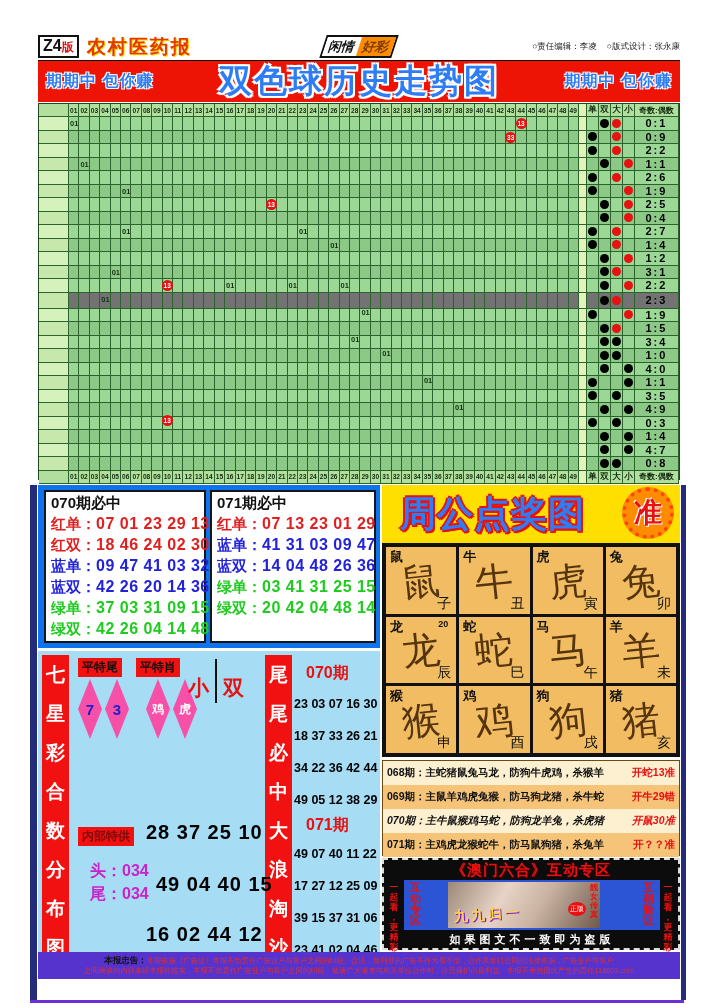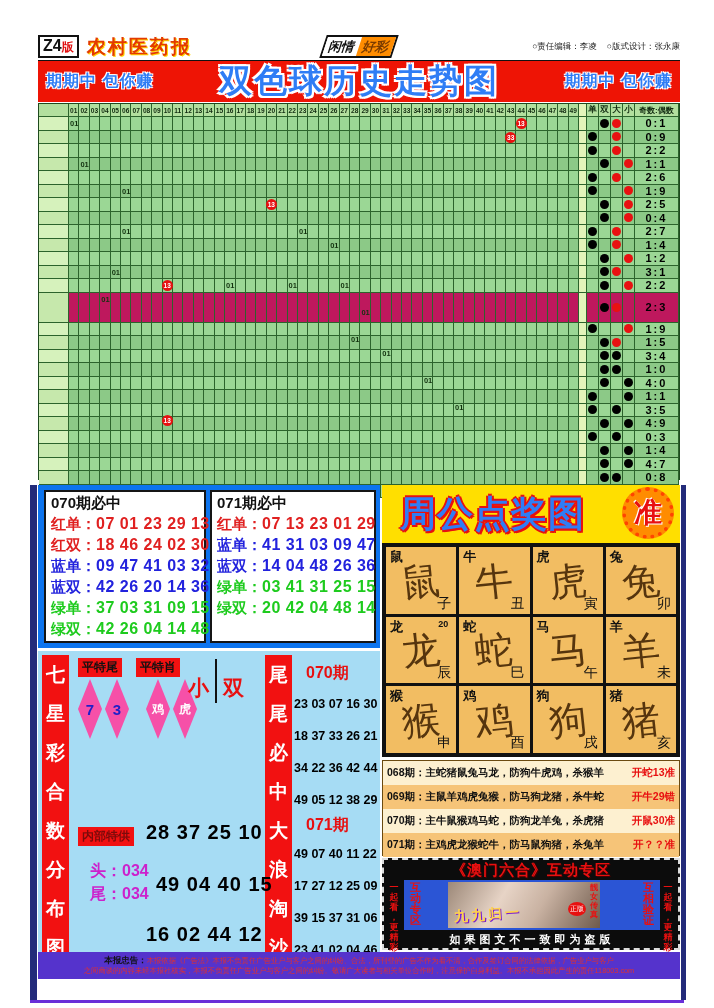--- a/index.html
+++ b/index.html
@@ -993,7 +993,7 @@
           </div>
           <div class="g-cell g-ratio" style="width: 44px; flex: 0 0 44px;">2:2</div>
         </div>
-        <div class="g-row" style="height: 30px; background: #be185d;">
+        <div class="g-row" style="height: 16px; background: #737373;">
           <div class="g-cell " style="width: 30px; flex: 0 0 30px; background: rgb(198, 232, 172);"></div>
           <div class="g-cell " style="width: 10.4082px; flex: 0 0 10.4082px;"></div>
           <div class="g-cell " style="width: 10.4082px; flex: 0 0 10.4082px;"></div>

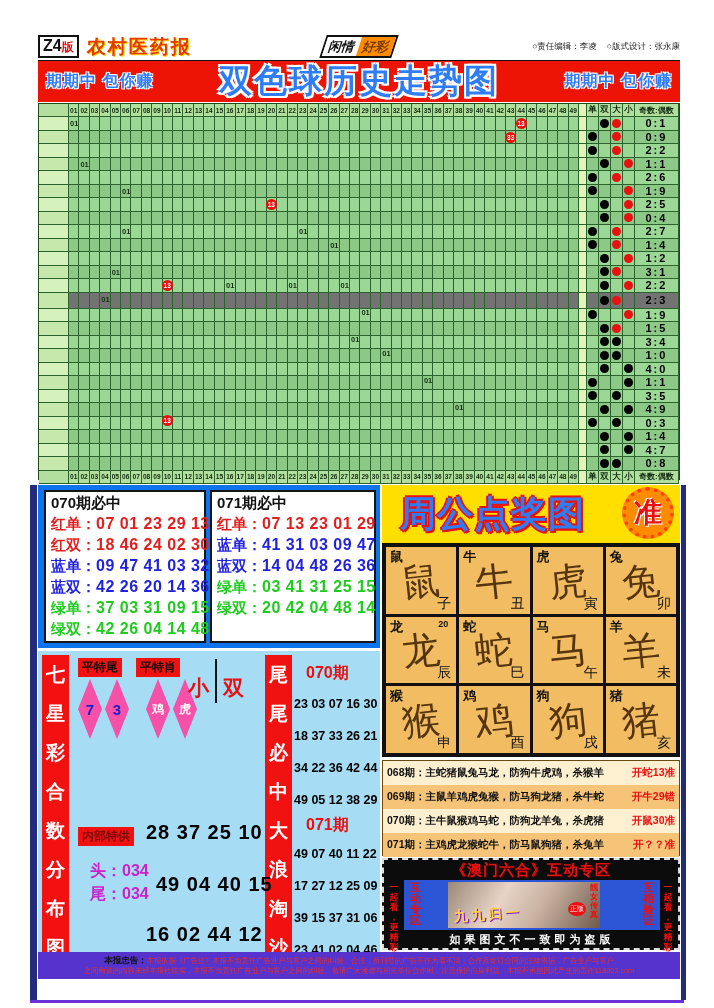--- a/index.html
+++ b/index.html
@@ -1983,7 +1983,7 @@
         <span>主鼠羊鸡虎兔猴，防马狗龙猪，杀牛蛇</span>
         <span class="res">开牛29错</span>
       </div>
-      <div class="tip-row" style="background: rgb(253, 240, 208);">
+      <div class="tip-row" style="background: rgb(253, 240, 208); font-style: italic;">
         <span>070期：</span>
         <span>主牛鼠猴鸡马蛇，防狗龙羊兔，杀虎猪</span>
         <span class="res">开鼠30准</span>

